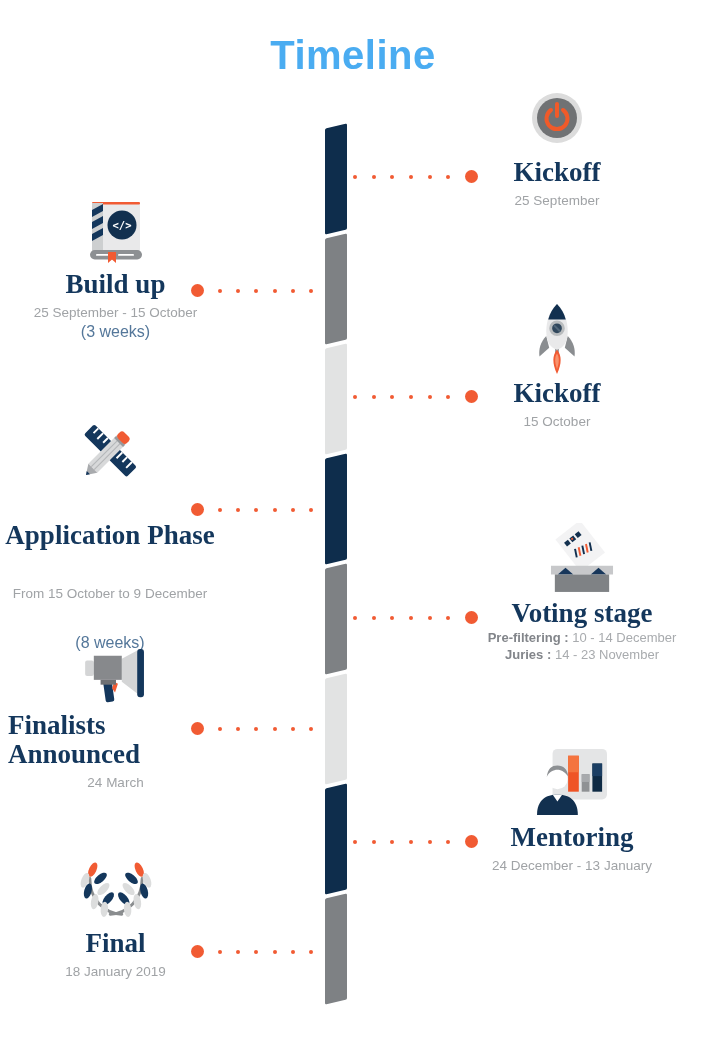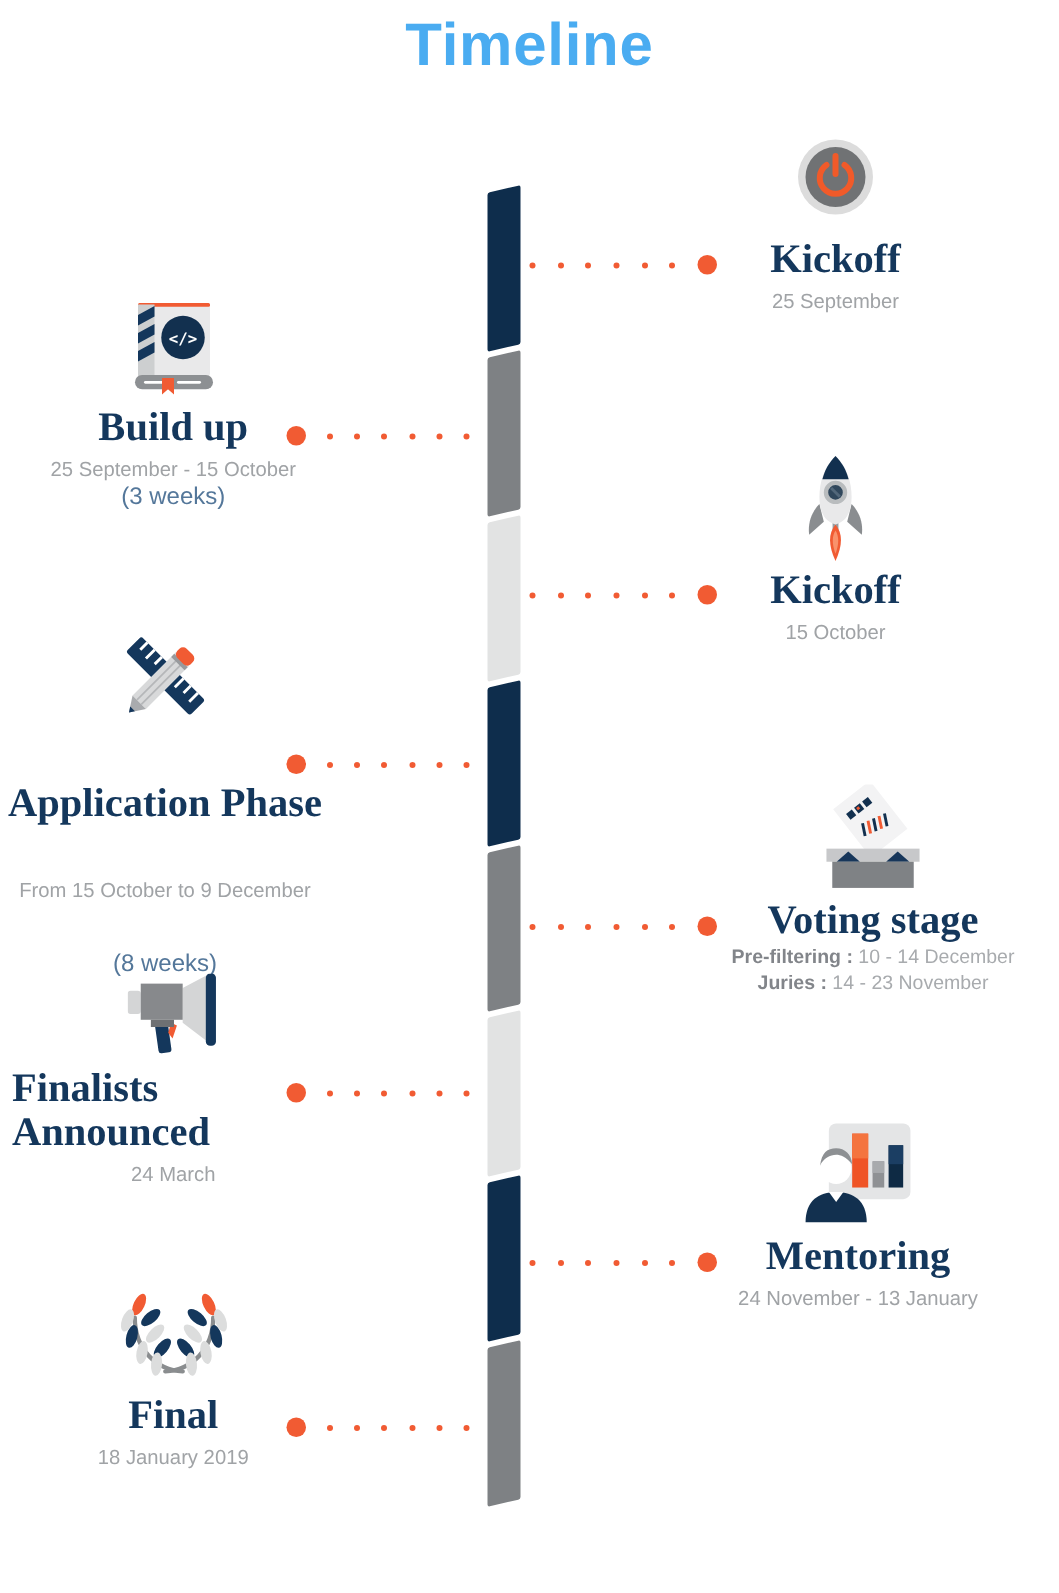--- a/index.html
+++ b/index.html
@@ -5,7 +5,7 @@
   html,body{margin:0;padding:0;background:#ffffff;}
   .canvas{position:relative;width:706px;height:1062px;background:#ffffff;overflow:hidden;
           font-family:"Liberation Sans",sans-serif;}
-  .page-title{position:absolute;top:8px;left:0;width:100%;text-align:center;
+  .page-title{position:absolute;top:33px;left:0;width:100%;text-align:center;
               font-size:40px;font-weight:bold;color:#4aacf1;letter-spacing:.5px;}
   
   .bar{position:absolute;left:325px;top:126px;width:22px;display:flex;flex-direction:column;gap:4px;}

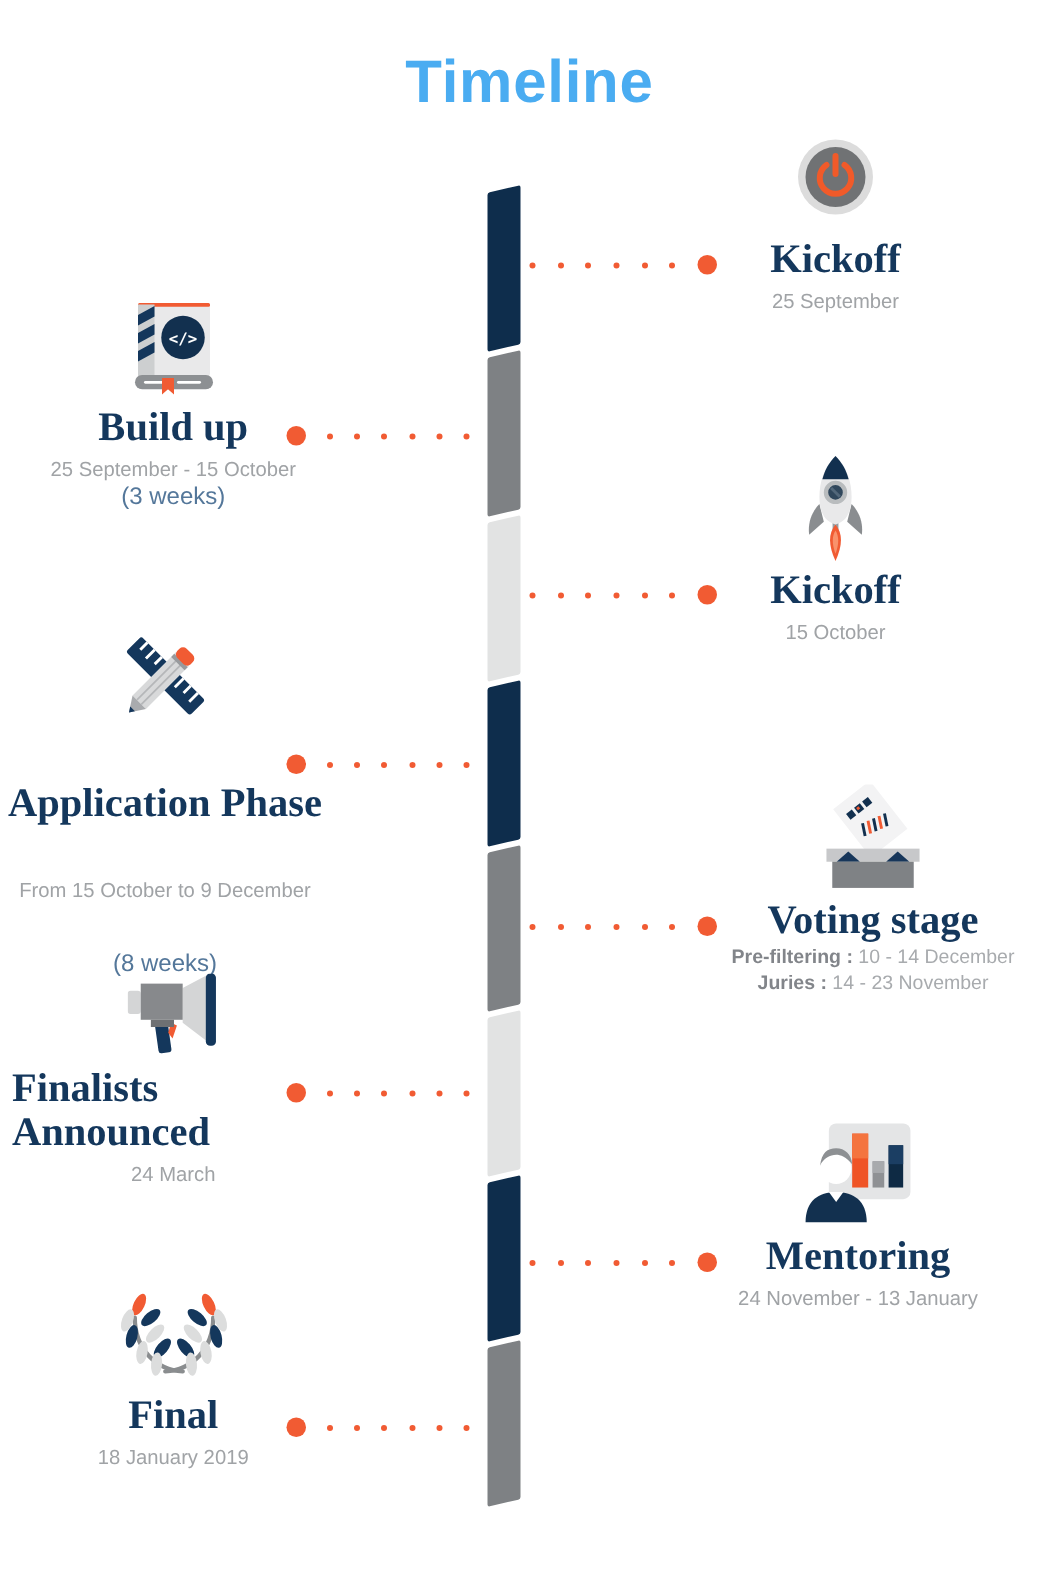--- a/index.html
+++ b/index.html
@@ -261,7 +261,7 @@
       </svg>
     </div>
     <h2 class="etitle">Mentoring</h2>
-    <div class="edate">24 November - 13 January</div>
+    <div class="edate">24 December - 13 January</div>
   </div>
 
   <div class="event" style="left:8px;top:859px;width:215px;">

